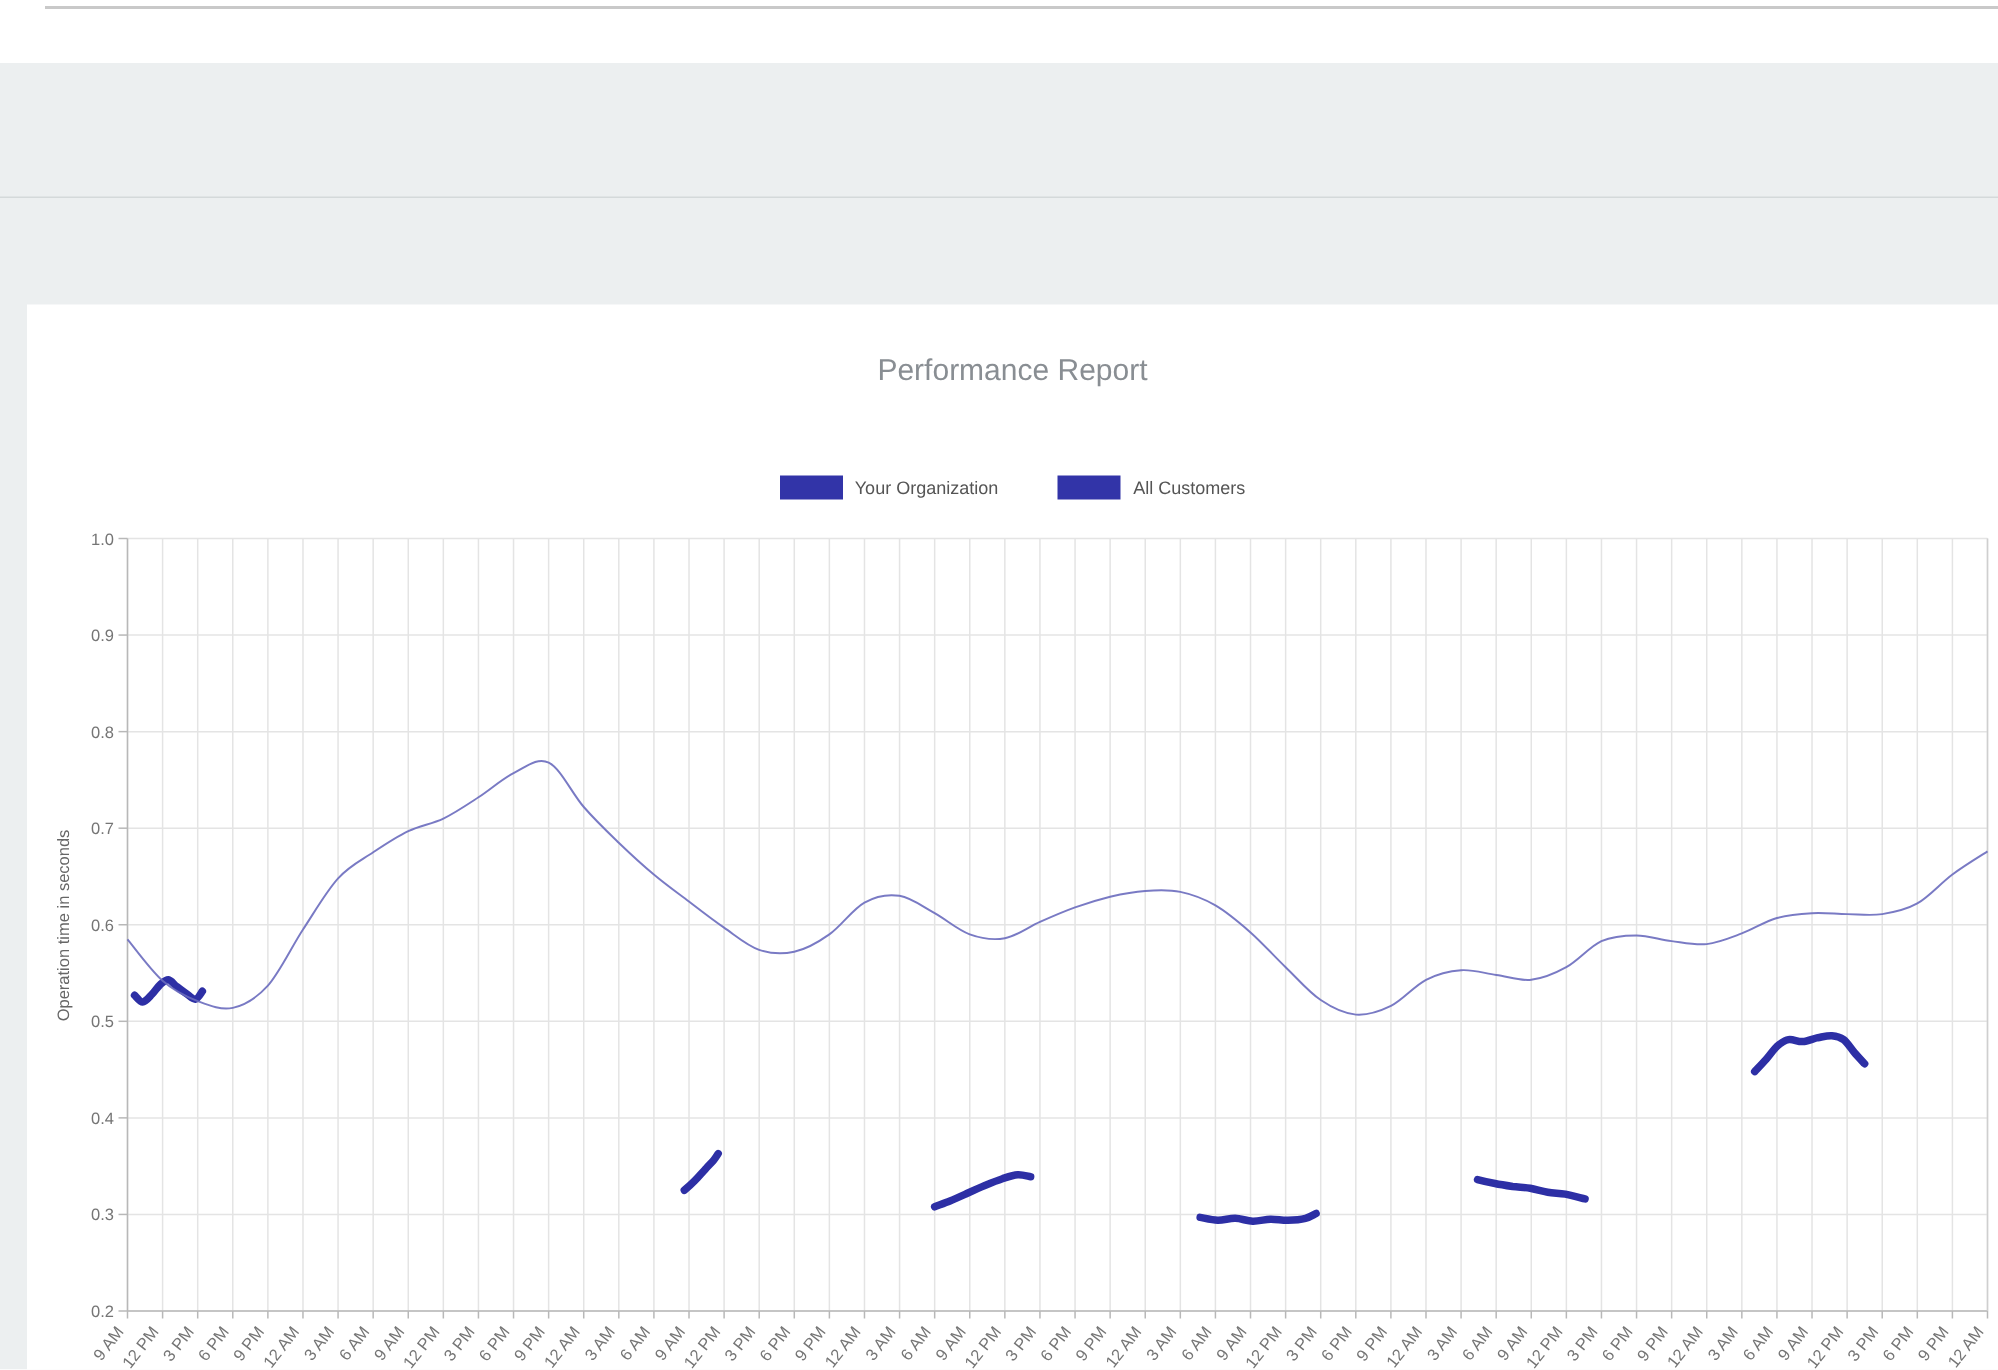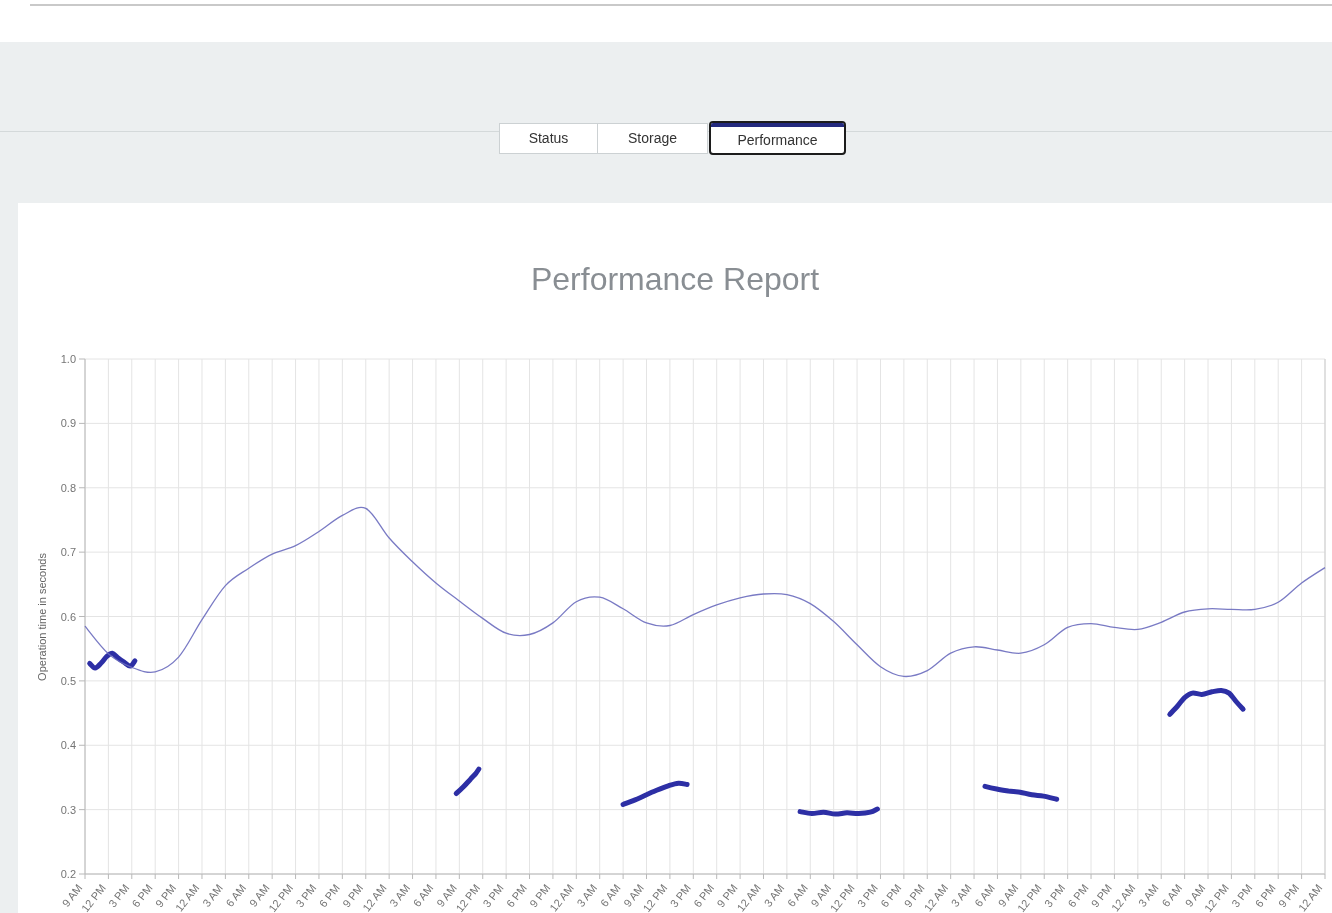--- a/index.html
+++ b/index.html
@@ -53,16 +53,6 @@
     <div class="strip-line" style="top:89px"></div>
   </div>
 
-  <div class="tabs">
-    <div class="tab t0"><span>Status</span></div>
-    <div class="tab t1"><span>Storage</span></div>
-    <div class="tab t2 active">
-      <div class="accent"></div>
-      <div class="lbl">
-          <span>Performance</span>
-        </div>
-    </div>
-  </div>
 
   <div class="report-card">
     <div class="chart-title">Performance Report</div>

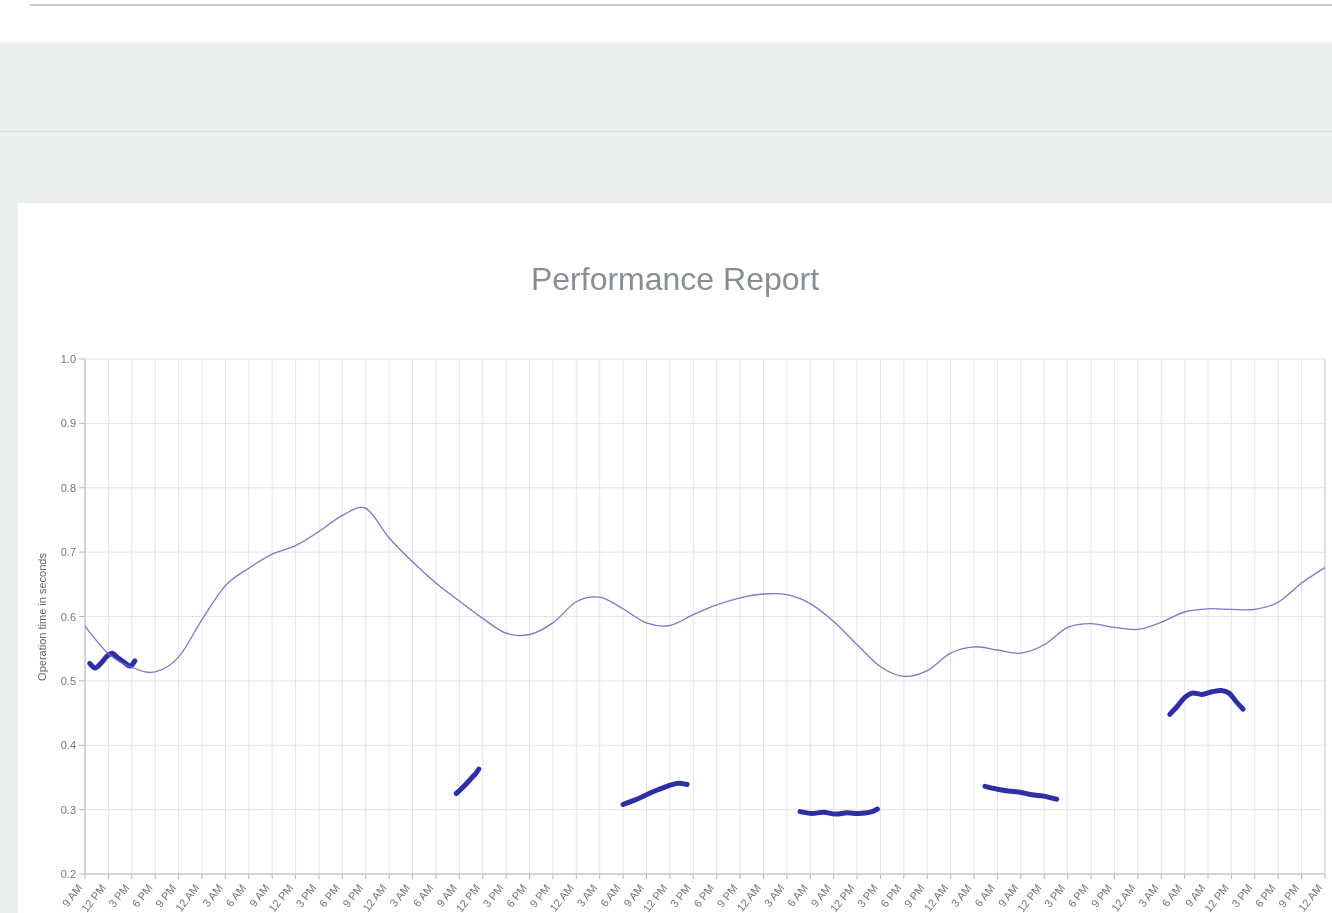--- a/index.html
+++ b/index.html
@@ -33,7 +33,7 @@
 
   .report-card { position:absolute; left:18px; top:203px; width:1314px; height:760px;
                  background:#ffffff; text-align:center; }
-  .chart-title { padding-top:56px; font-size:32px; line-height:40px; font-weight:400; color:#898e93; }
+  .chart-title { padding-top:24px; font-size:20px; line-height:40px; font-weight:400; color:#898e93; }
   .legend { margin-top:50px; display:flex; justify-content:center; align-items:center; gap:14px; }
   .legend-item { display:flex; align-items:center; gap:8px; cursor:pointer; }
   .legend-item + .legend-item { margin-left:26px; }

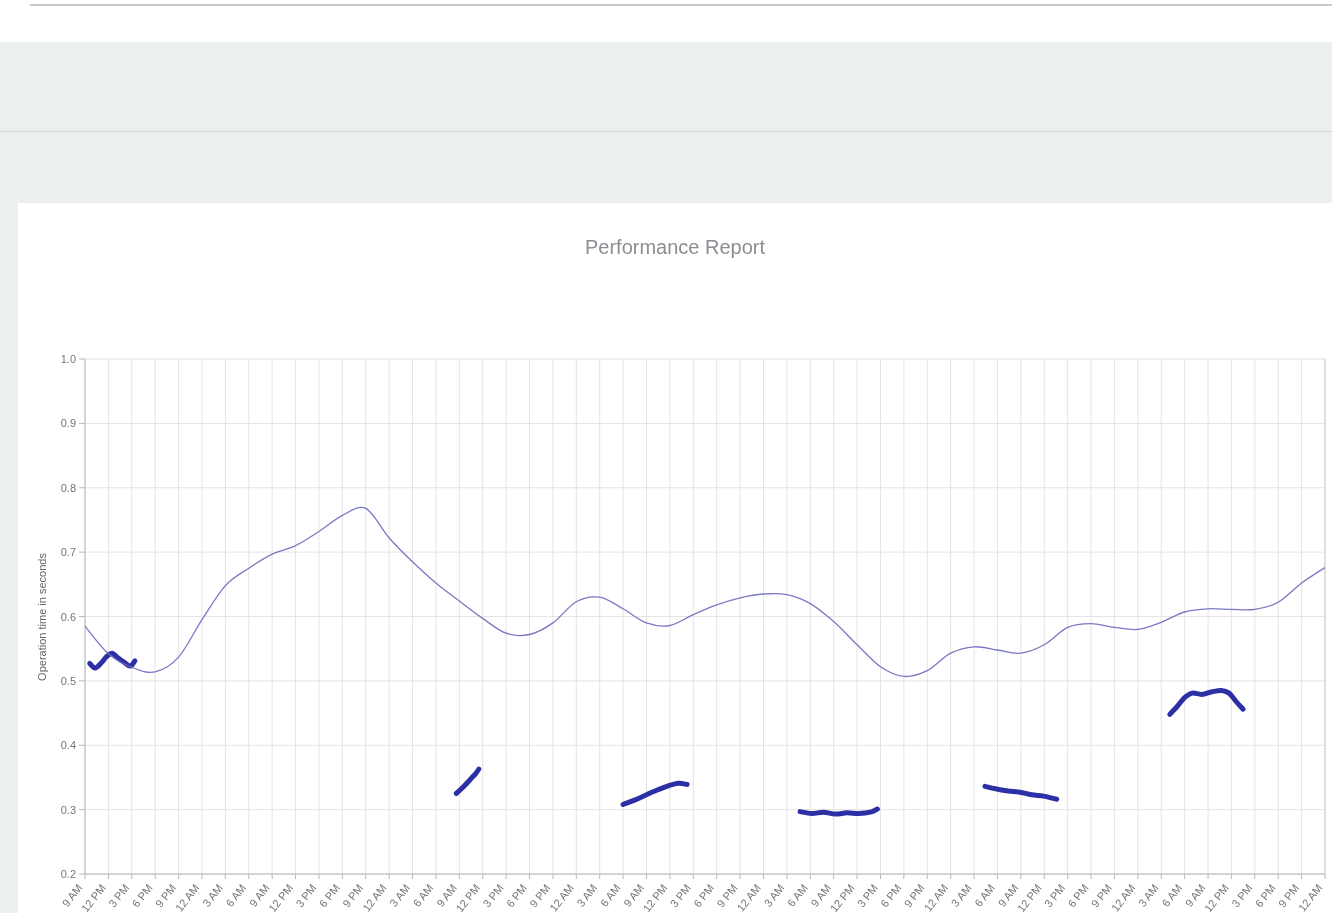--- a/index.html
+++ b/index.html
@@ -56,6 +56,16 @@
 
   <div class="report-card">
     <div class="chart-title">Performance Report</div>
+    <div class="legend">
+      <div class="legend-item">
+        <span class="swatch" style="background: rgb(50, 52, 168);"></span>
+        <span class="legend-label">Your Organization</span>
+      </div>
+      <div class="legend-item">
+        <span class="swatch" style="background: rgb(50, 52, 168);"></span>
+        <span class="legend-label">All Customers</span>
+      </div>
+    </div>
   </div>
 
   <svg id="chart-svg">

